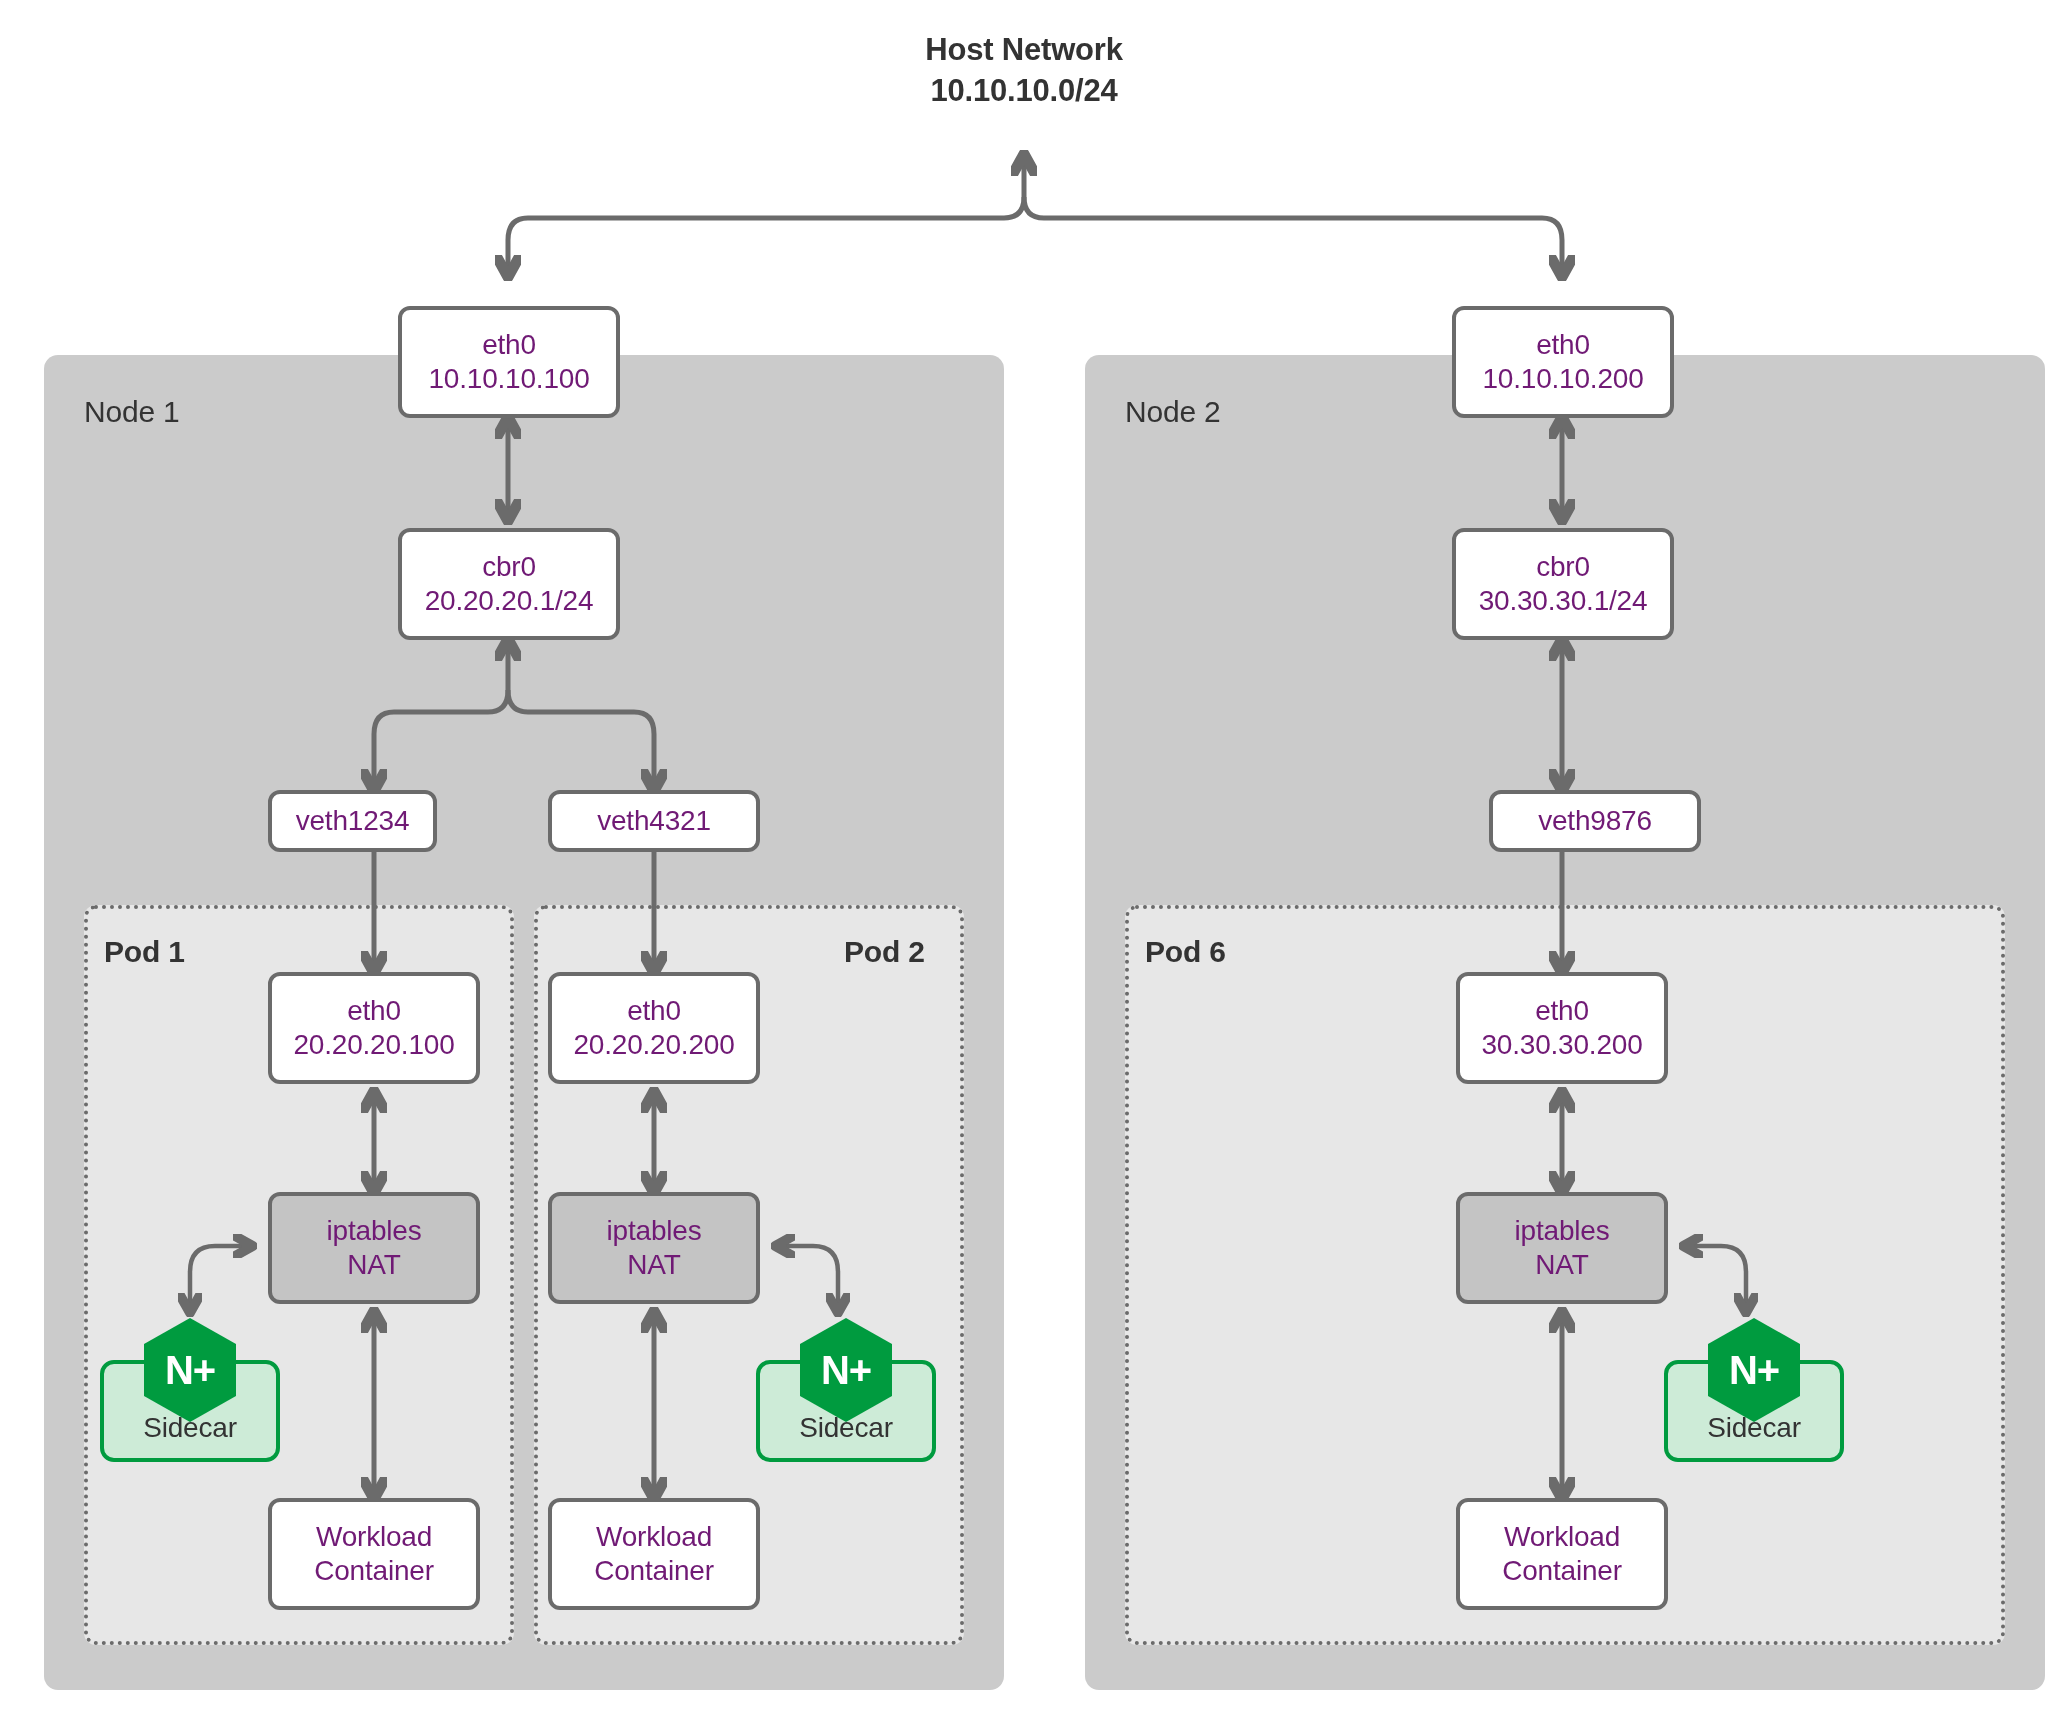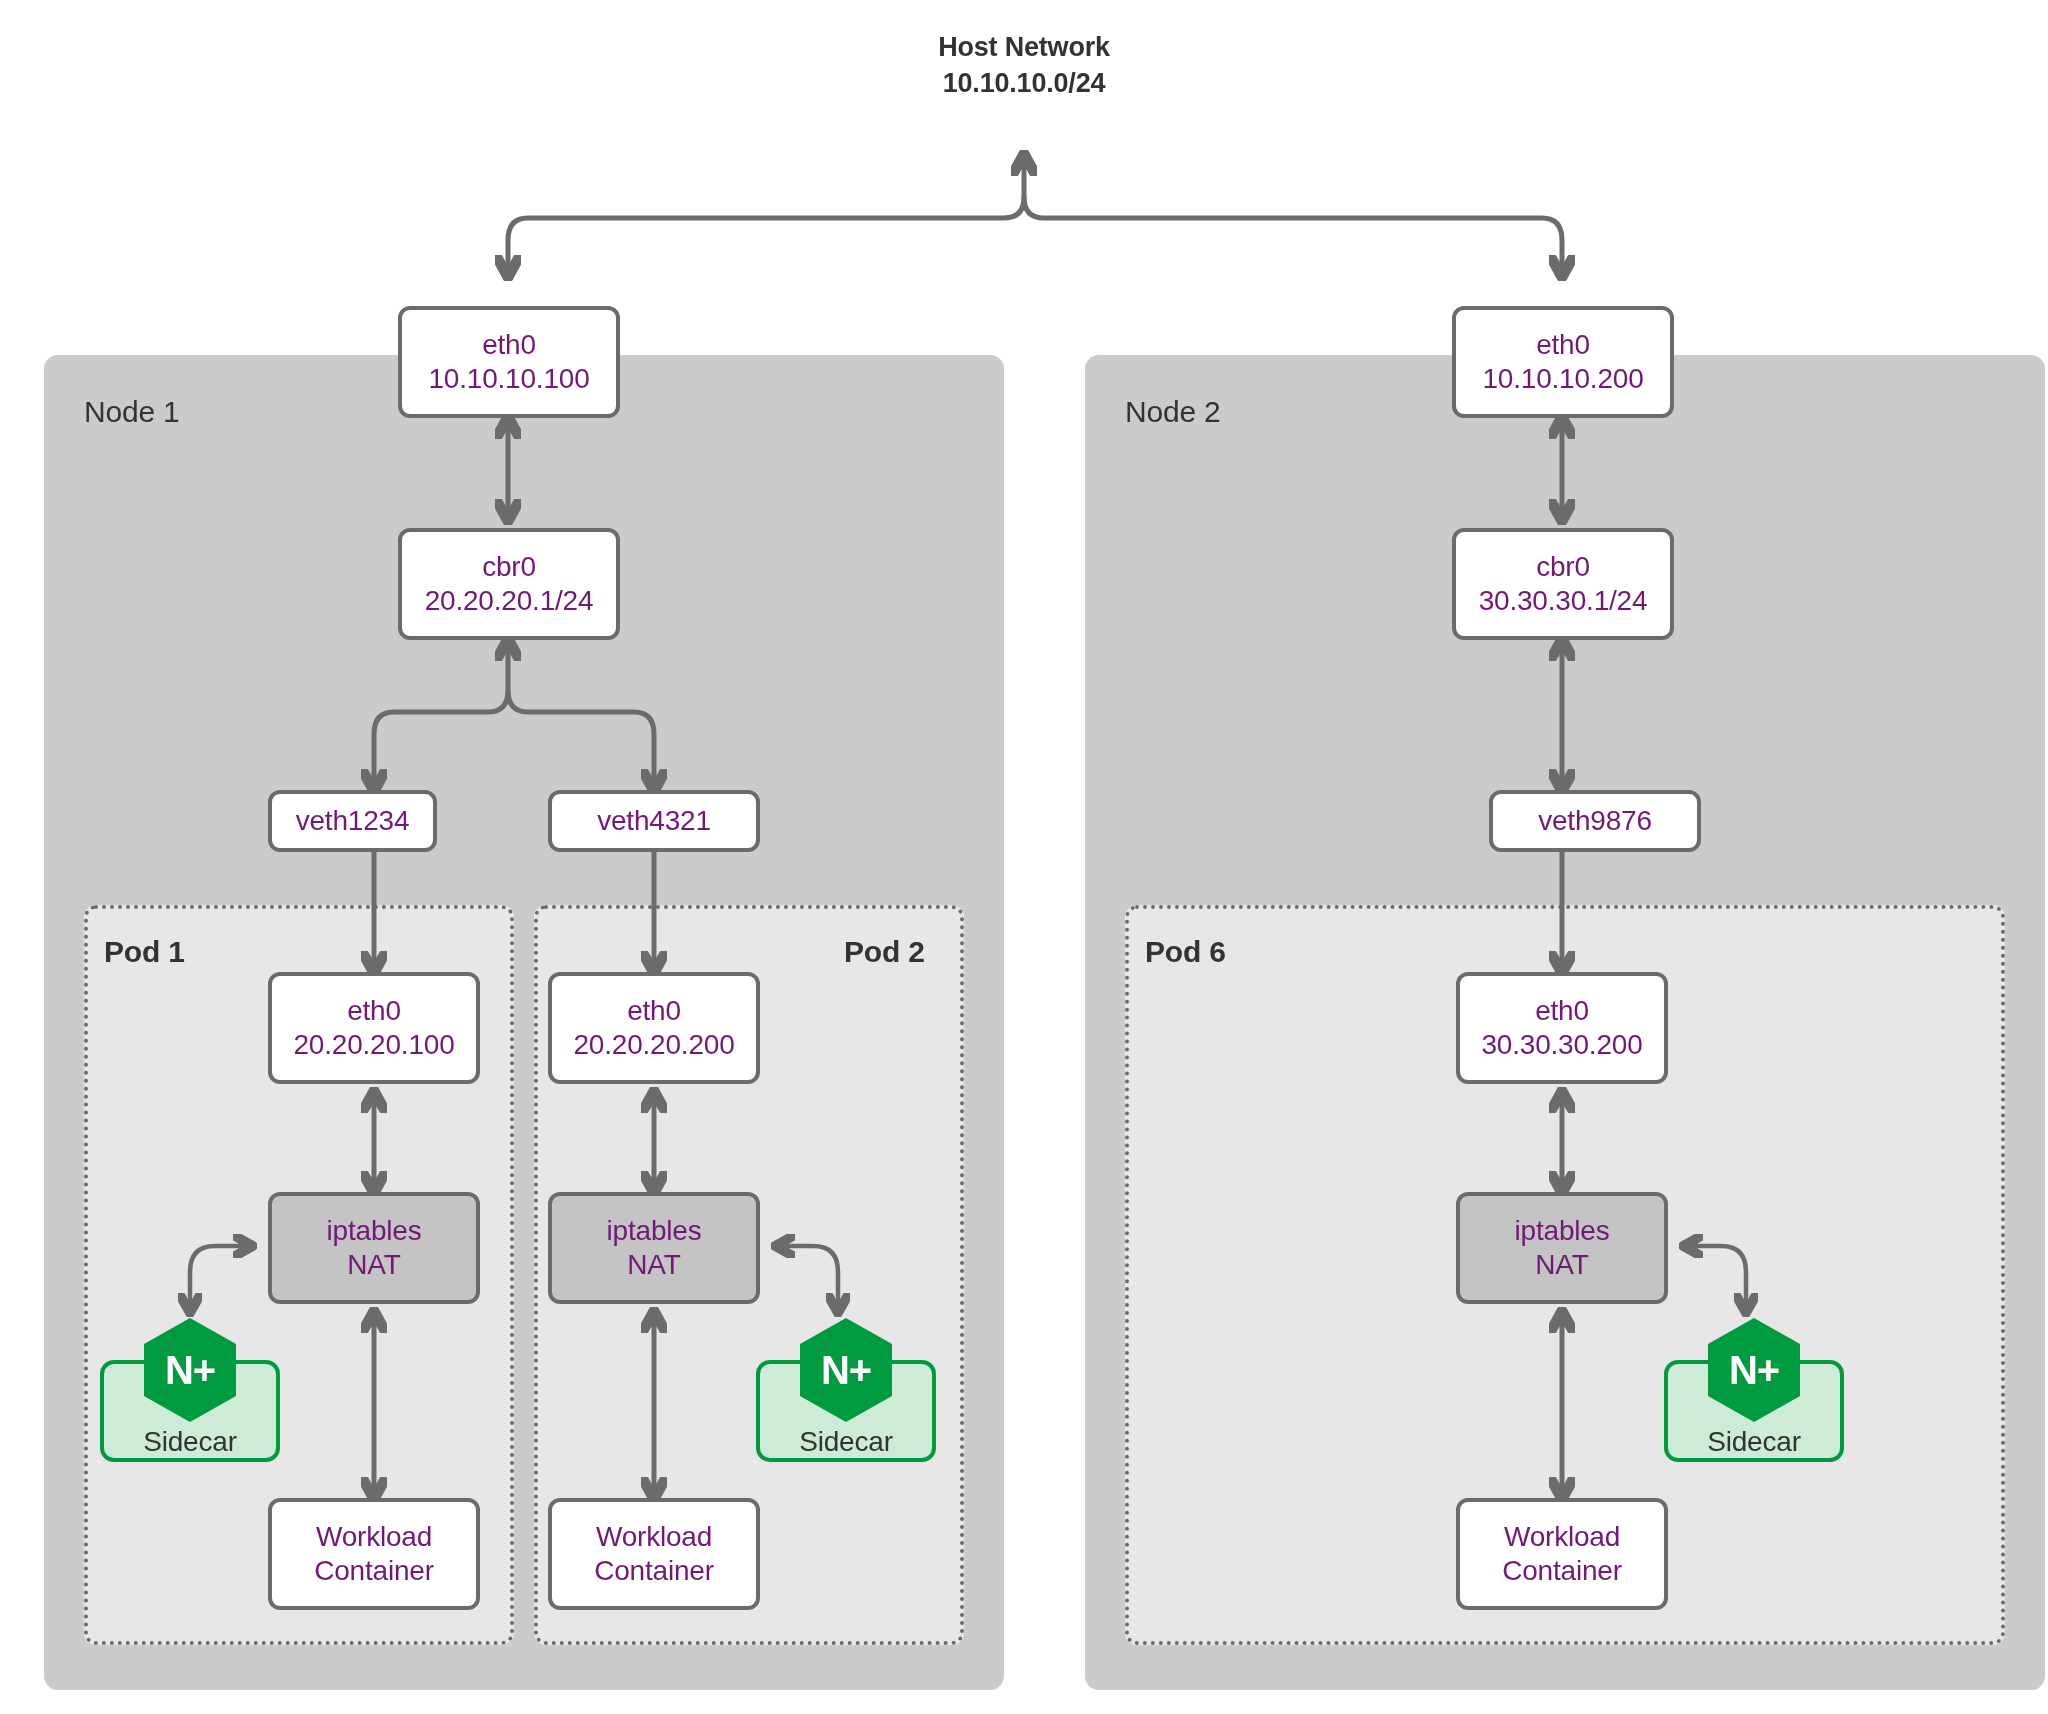--- a/index.html
+++ b/index.html
@@ -26,7 +26,7 @@
     top: 30px;
     width: 2048px;
     text-align: center;
-    font-size: 27px;
+    font-size: 31px;
     font-weight: bold;
     line-height: 1.32;
     color: #333333;

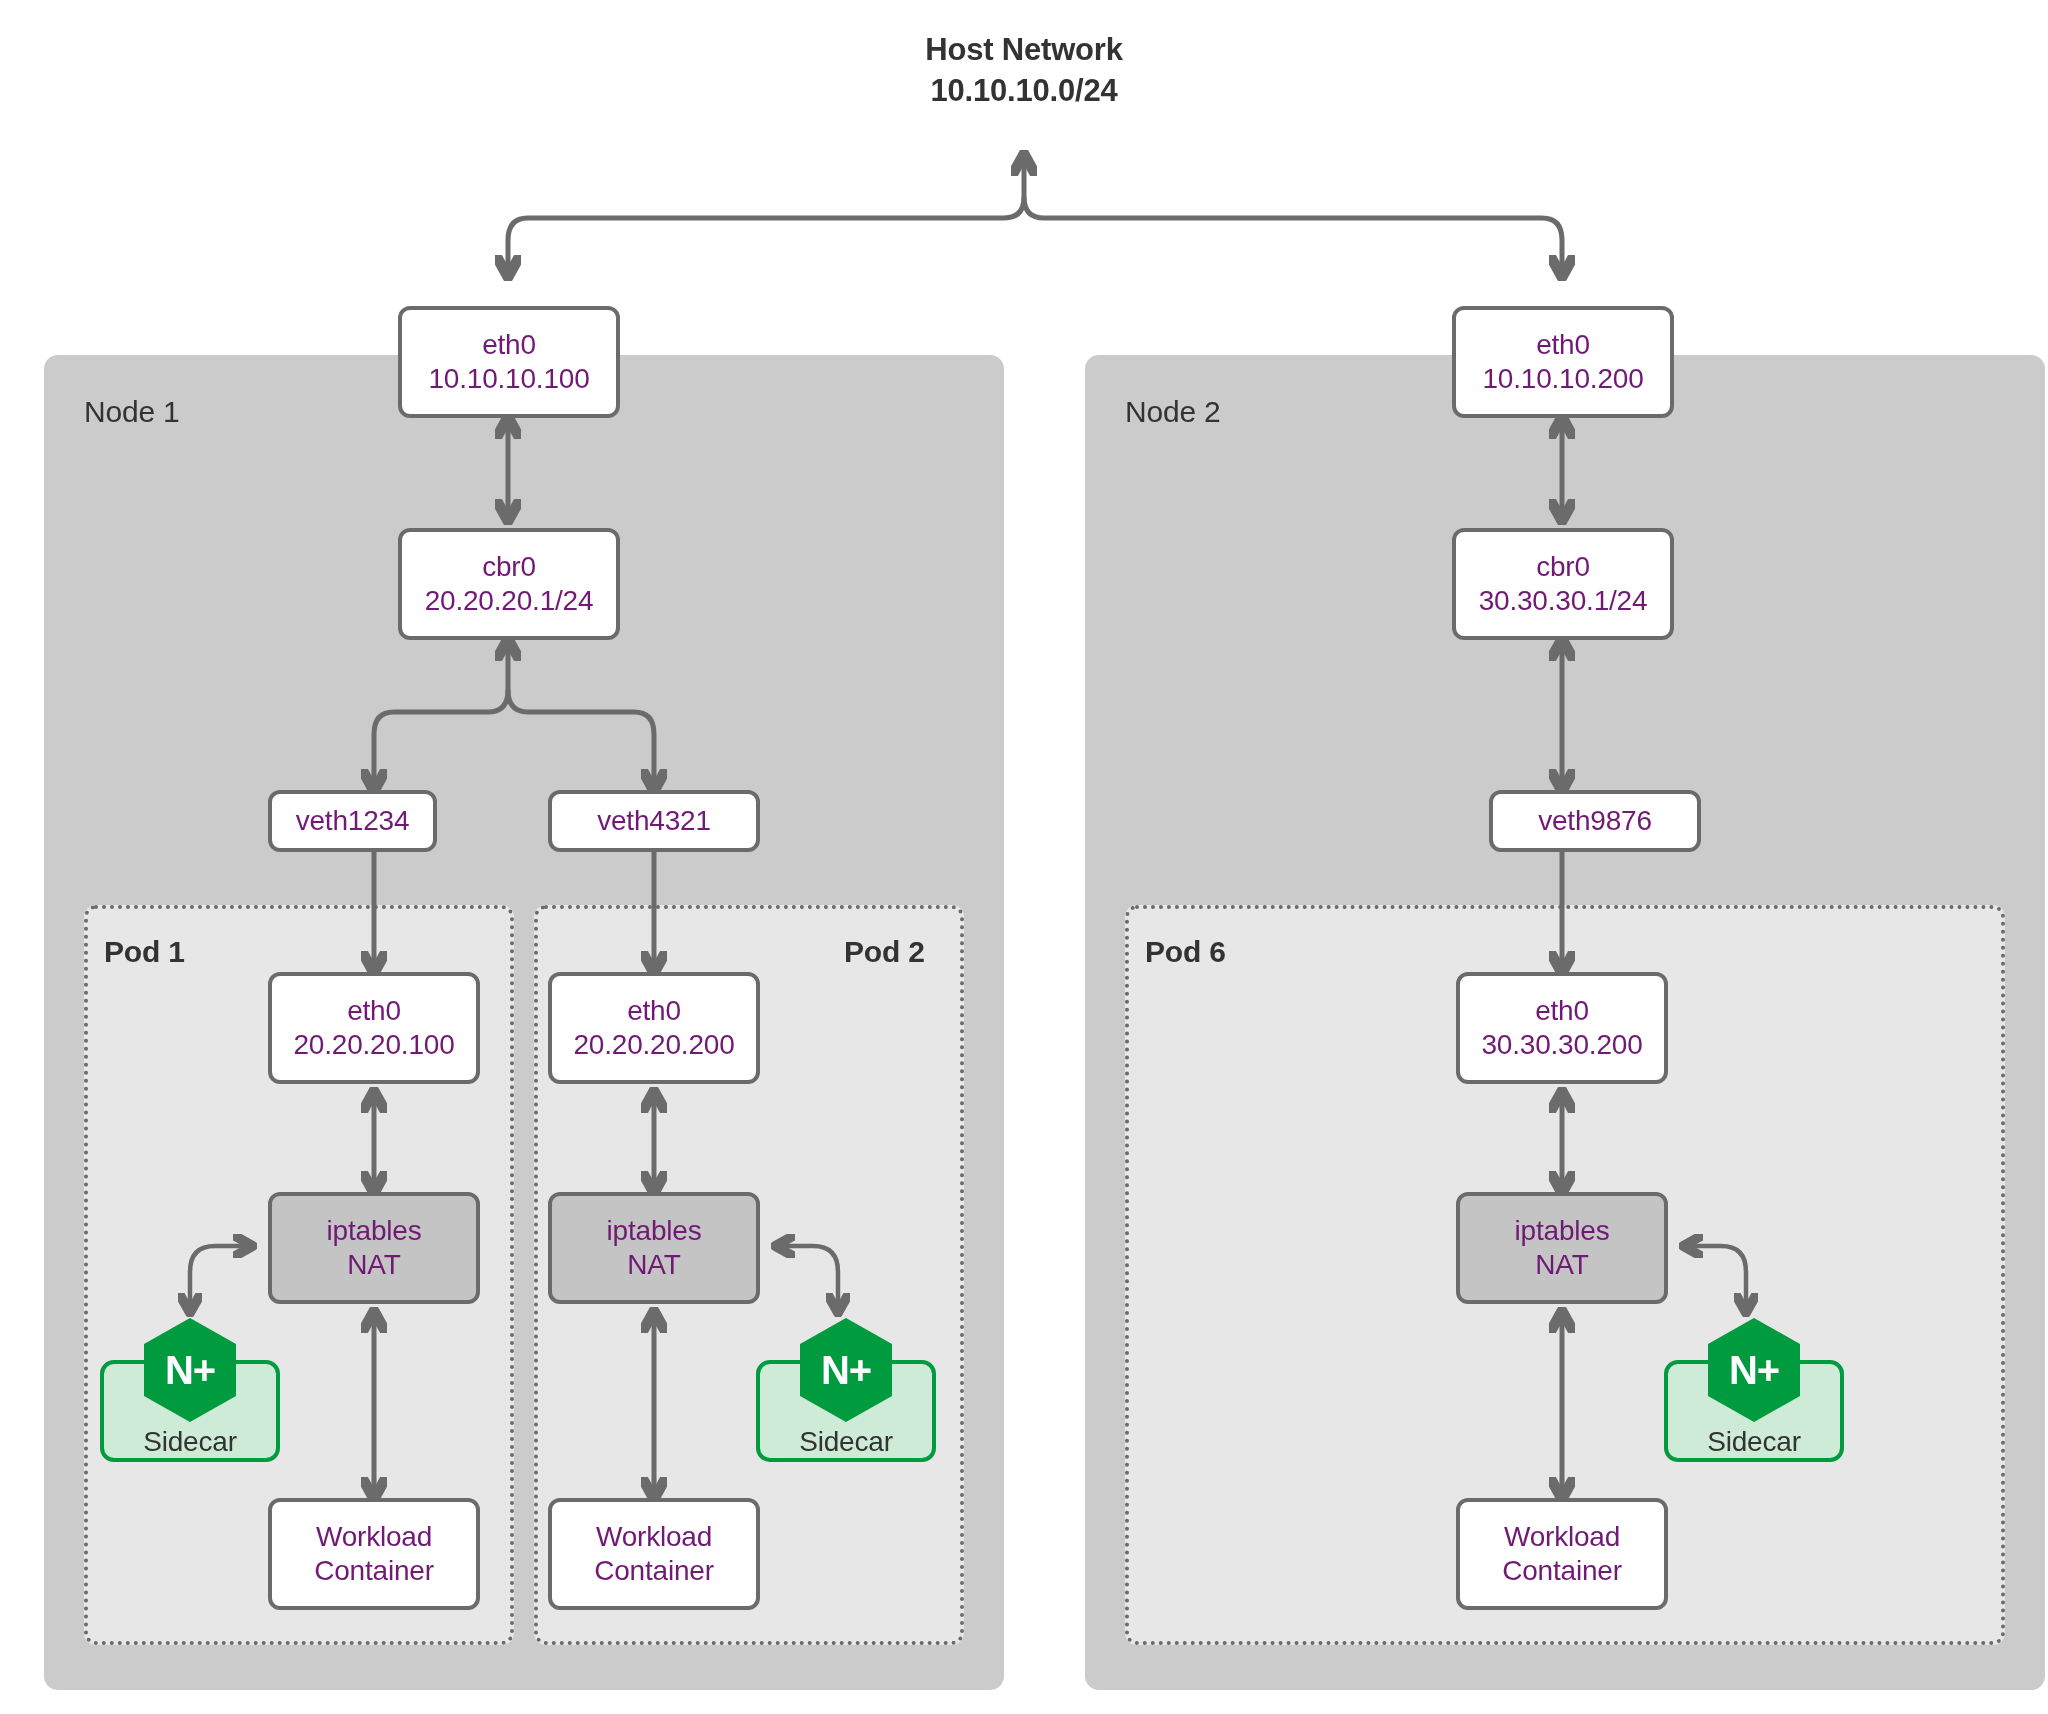--- a/index.html
+++ b/index.html
@@ -94,6 +94,7 @@
     display: flex;
     align-items: flex-end;
     justify-content: center;
+    padding-bottom: 14px;
     font-size: 28px;
     color: #333333;
     letter-spacing: -0.2px;

